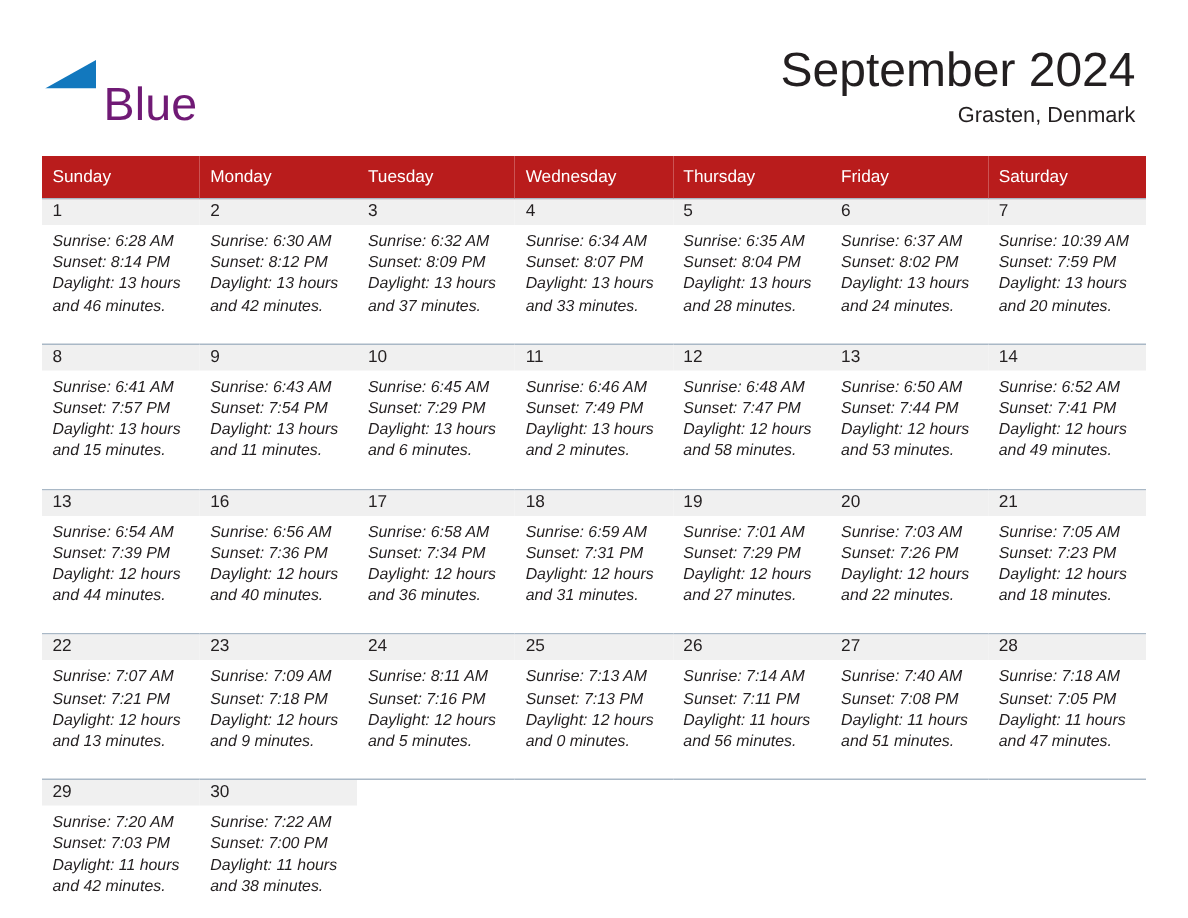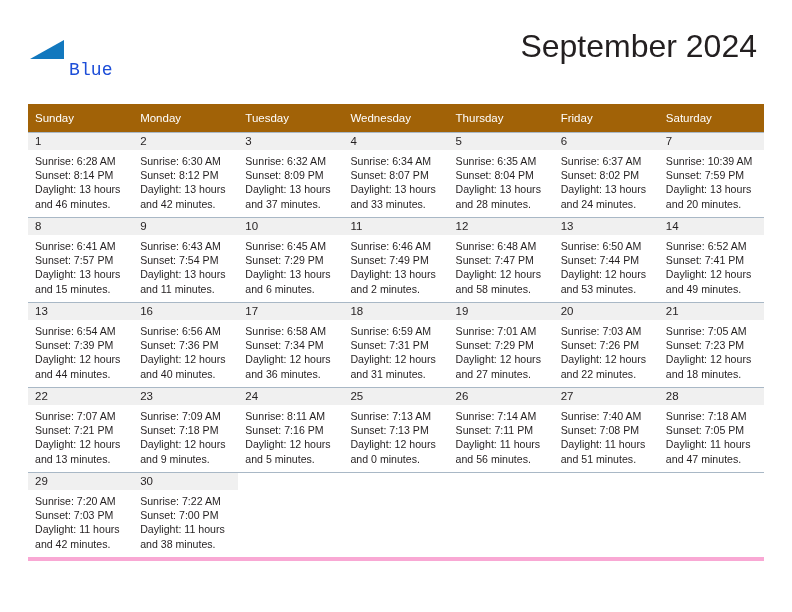--- a/index.html
+++ b/index.html
@@ -63,10 +63,9 @@
     line-height: 26px;
   }
   .logo-blue {
-    font-size: 18px;
-    color: #1d4ed8;
+    font-size: 31px;
+    color: #701a75;
     letter-spacing: 0.1px;
-    font-family: Liberation Mono, monospace;
   }
 
   .title-block {

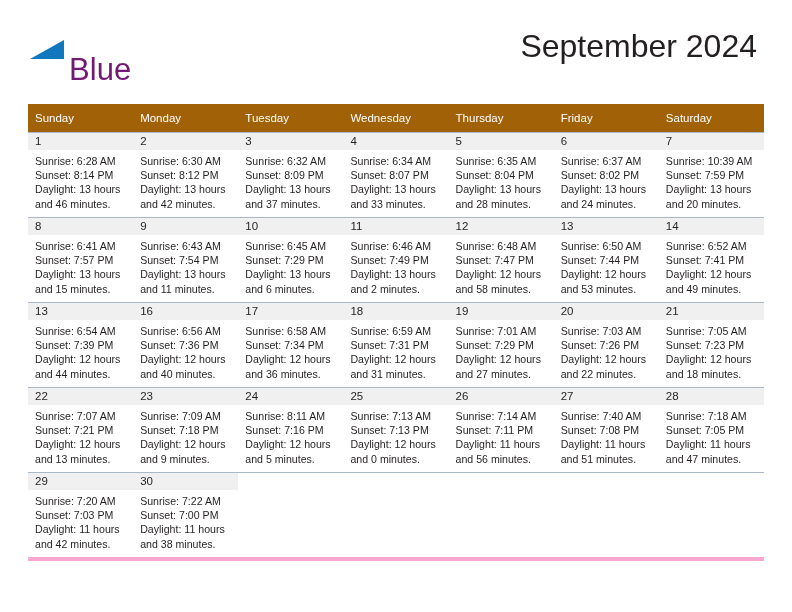--- a/index.html
+++ b/index.html
@@ -166,6 +166,7 @@
 
     <div class="title-block">
       <div class="month-title">September 2024</div>
+      <div class="location">Grasten, Denmark</div>
     </div>
 
   </div>

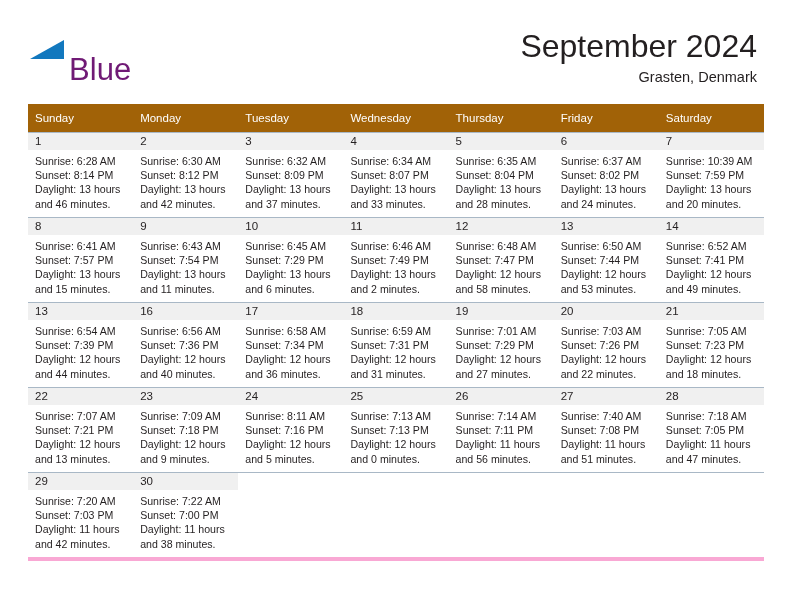--- a/index.html
+++ b/index.html
@@ -98,7 +98,7 @@
     table-layout: fixed;
   }
   .calendar th {
-    background: #a16207;
+    background: #b91c1c;
     color: #ffffff;
     font-size: 11.5px;
     font-weight: normal;

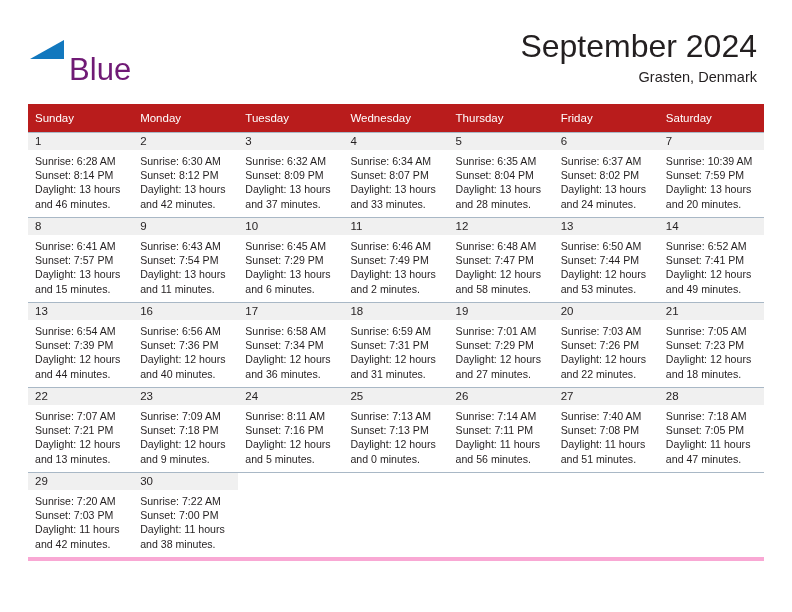--- a/index.html
+++ b/index.html
@@ -131,10 +131,11 @@
     background: #ffffff;
   }
   .cell-body {
-    padding: 4px 5px 6px 7px;
+    padding: 4px 5px 18px 7px;
     font-size: 10.6px;
     line-height: 14.2px;
     color: #231f20;
+    font-style: italic;
   }
   .cell-body div {
     white-space: nowrap;

